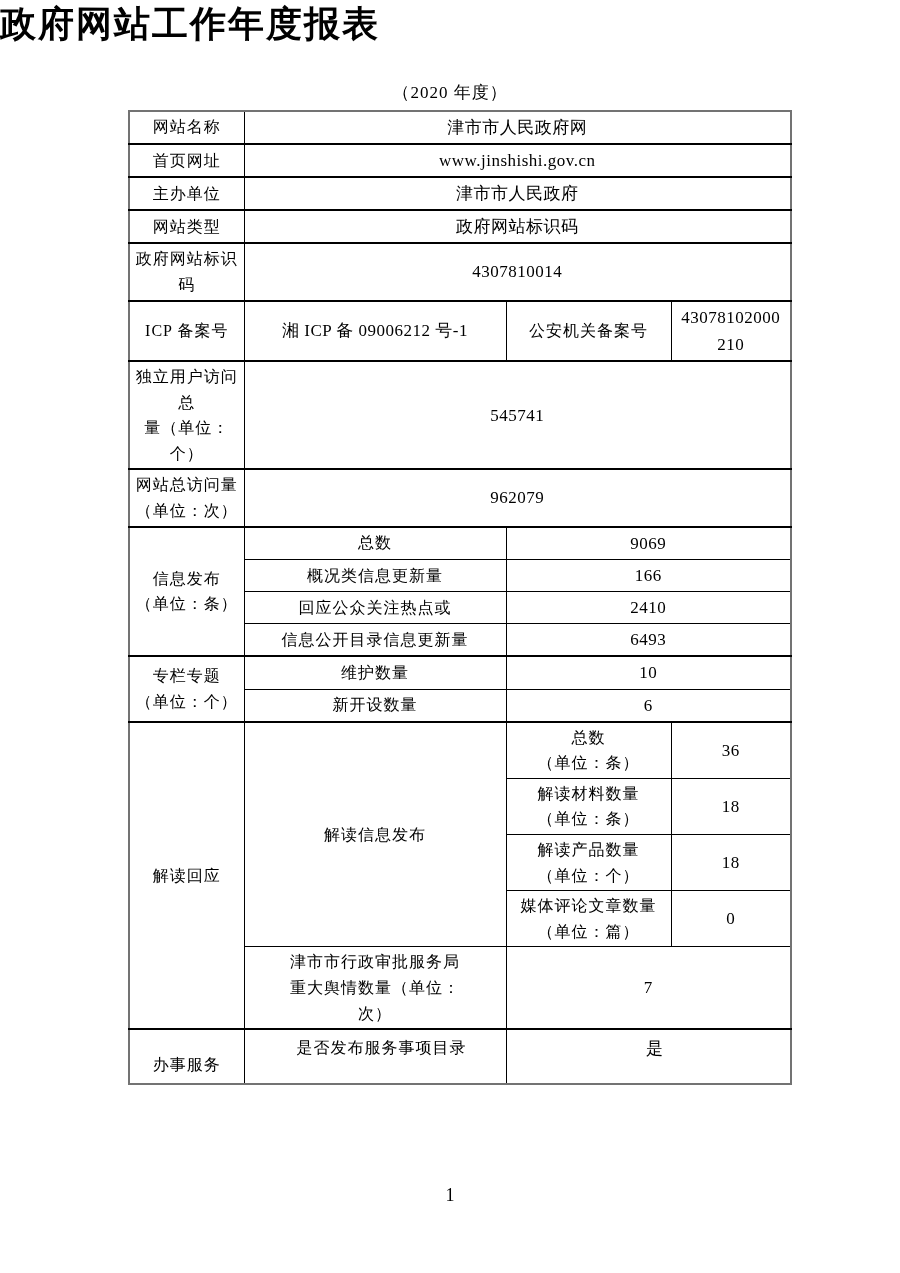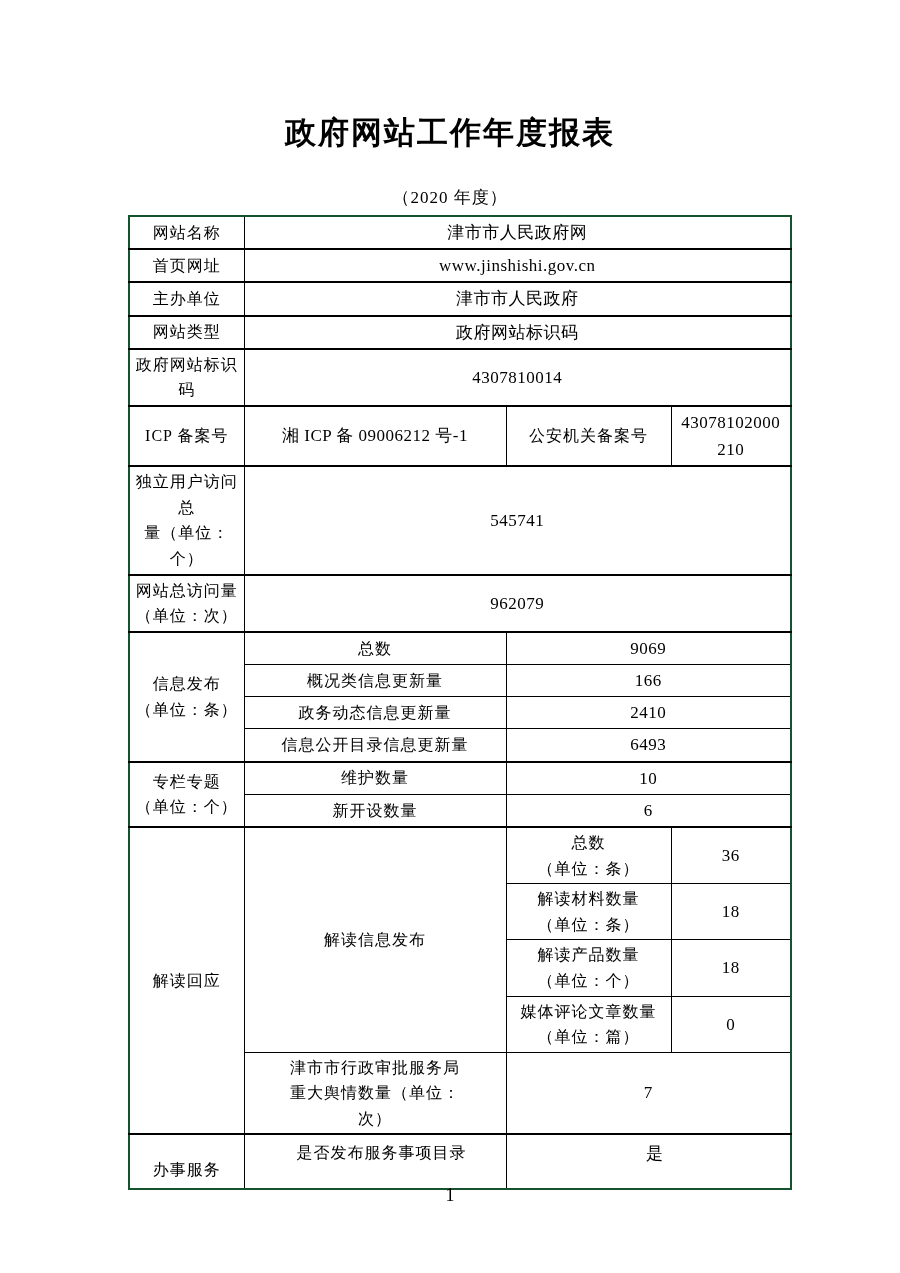--- a/index.html
+++ b/index.html
@@ -17,11 +17,9 @@
     overflow: hidden;
   }
   .doc-title {
-    padding-top: 112px;
-    text-align: center;
     font-family: "Liberation Sans", "DejaVu Sans", sans-serif;
     font-weight: 700;
-    font-size: 31px;
+    font-size: 36px;
     line-height: 1.35;
     letter-spacing: 2px;
   }

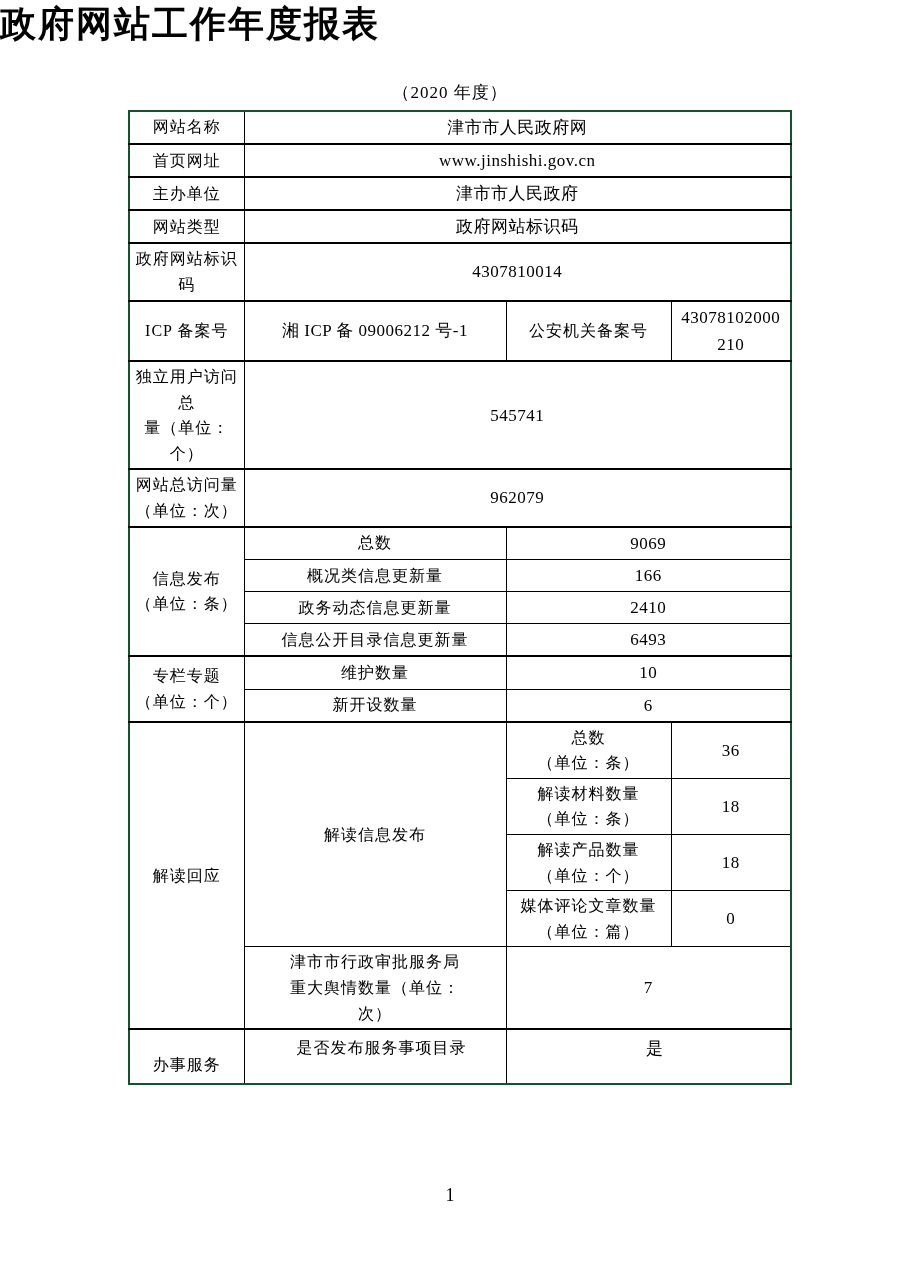--- a/index.html
+++ b/index.html
@@ -41,7 +41,7 @@
     width: 662px;
     border-collapse: collapse;
     table-layout: fixed;
-    border: 2px solid #14532d;
+    border: 2px solid #737373;
   }
   table.report td {
     border: 1px solid #000;

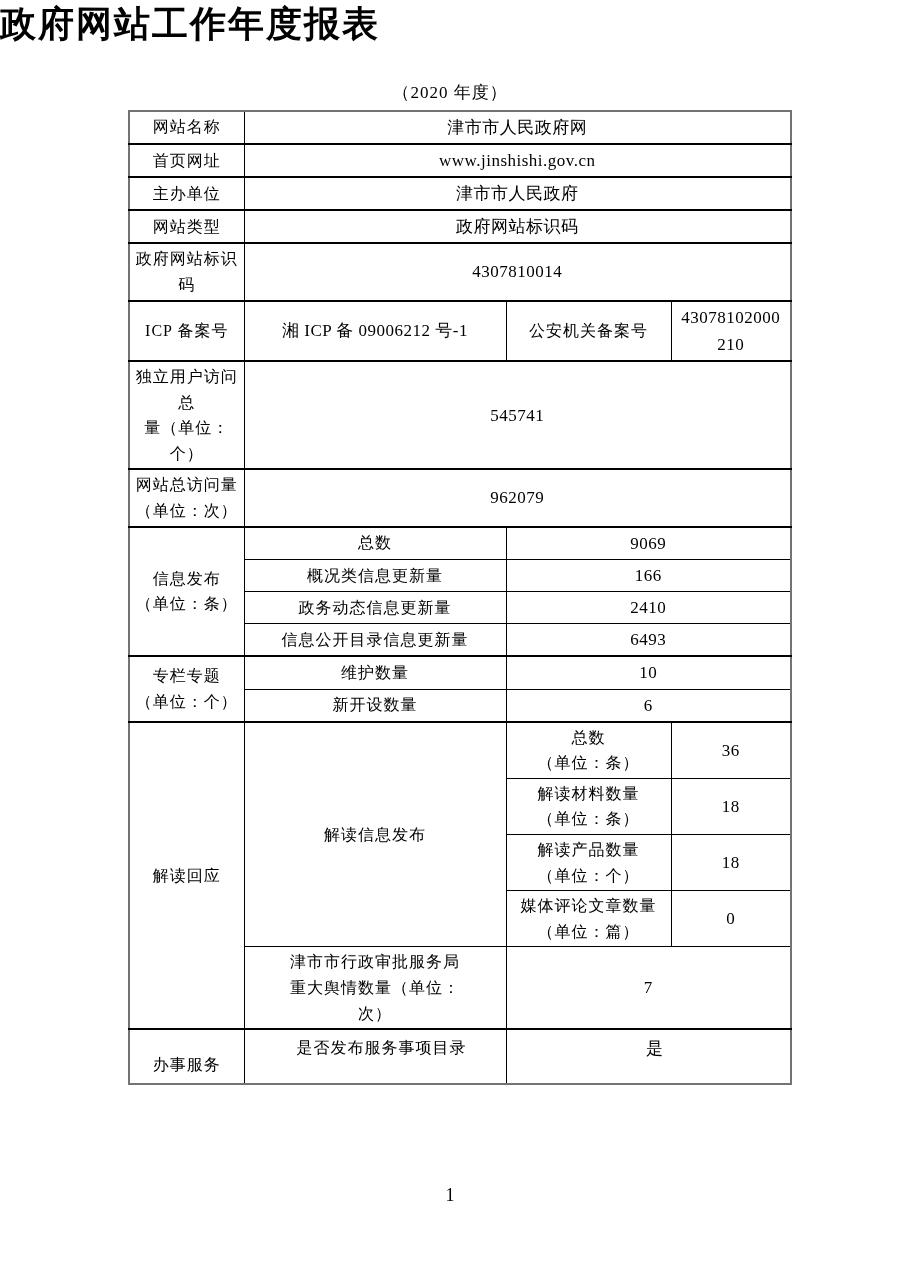--- a/index.html
+++ b/index.html
@@ -144,7 +144,7 @@
         <td colspan="2" class="value-cell">166</td>
       </tr>
       <tr style="height:32px">
-        <td>政务动态信息更新量</td>
+        <td>回应公众关注热点或</td>
         <td colspan="2" class="value-cell">2410</td>
       </tr>
       <tr style="height:31px">

